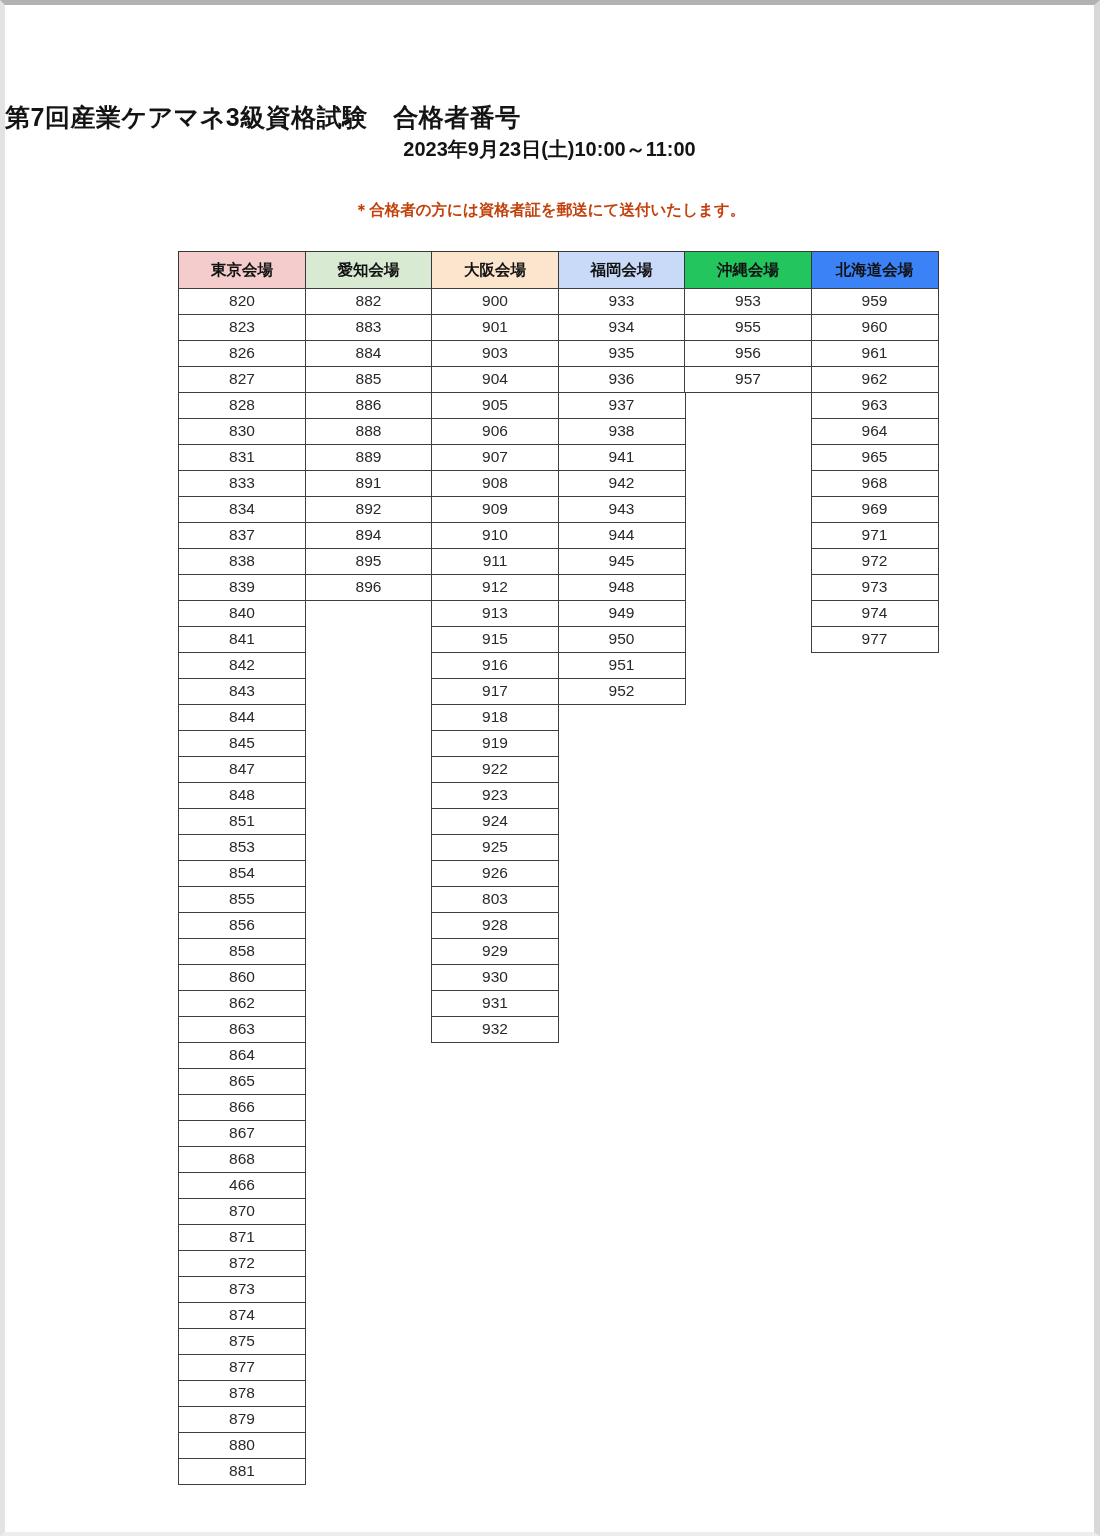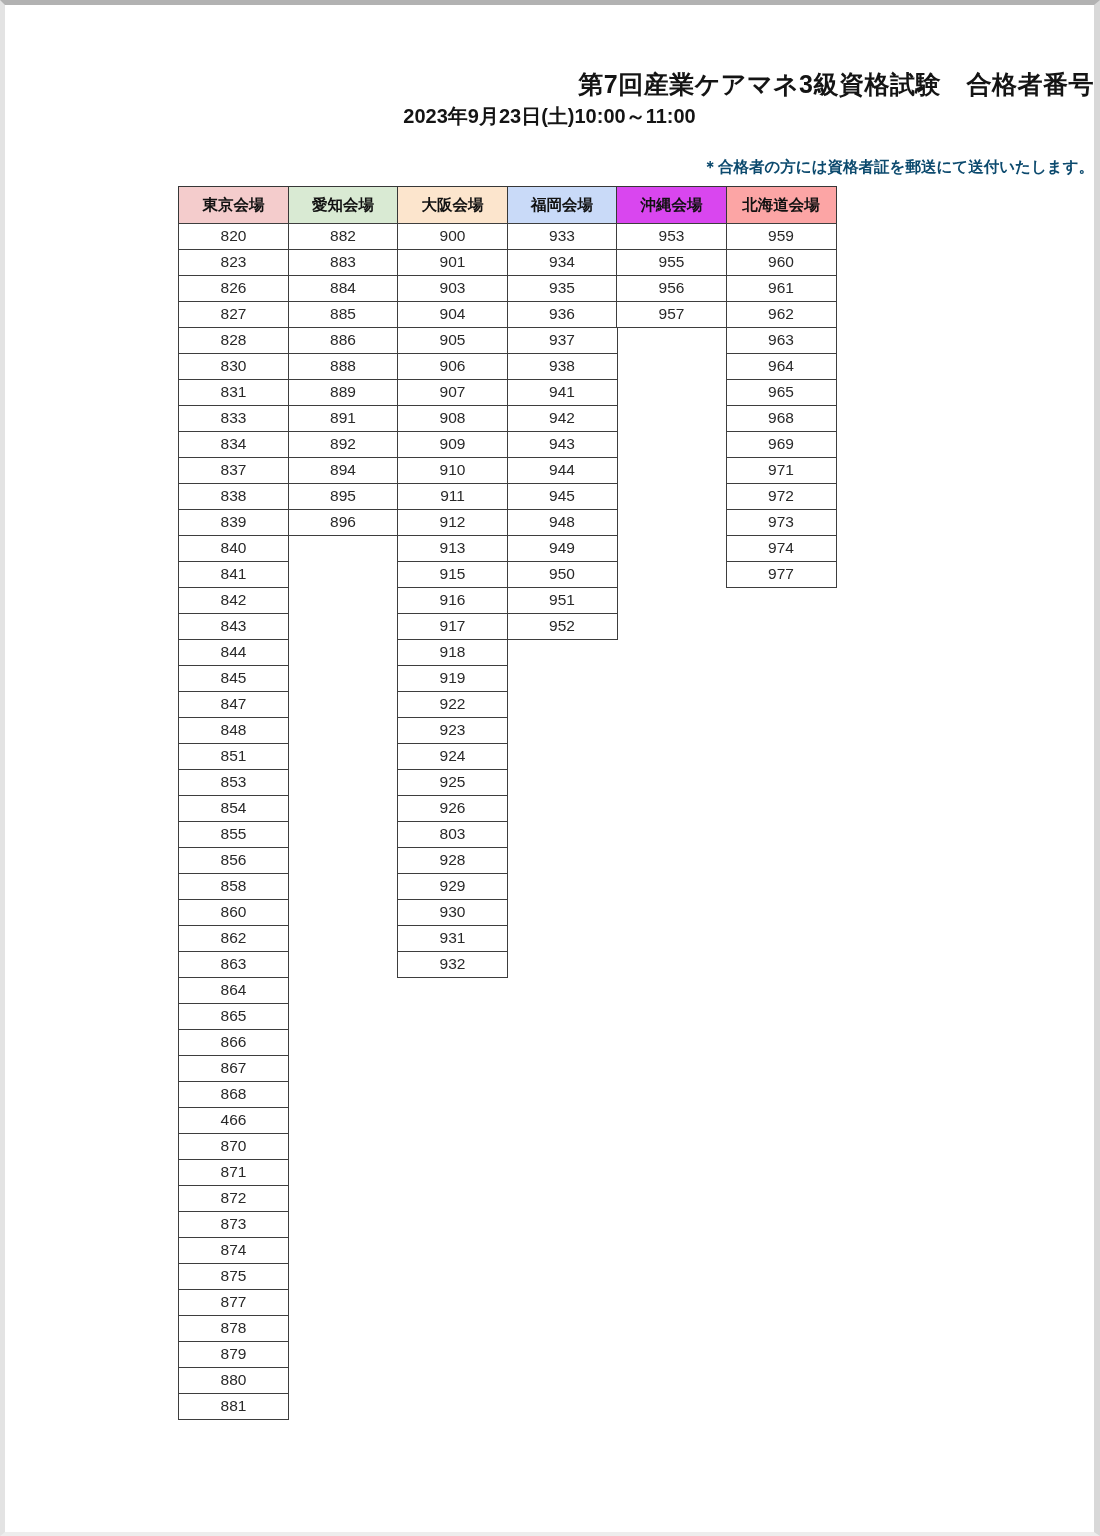--- a/index.html
+++ b/index.html
@@ -20,8 +20,8 @@
   }
   .title {
     margin: 0;
-    padding-top: 64px;
-    text-align: right;
+    padding-top: 97px;
+    text-align: left;
     font-size: 25px;
     line-height: 30px;
     font-weight: bold;

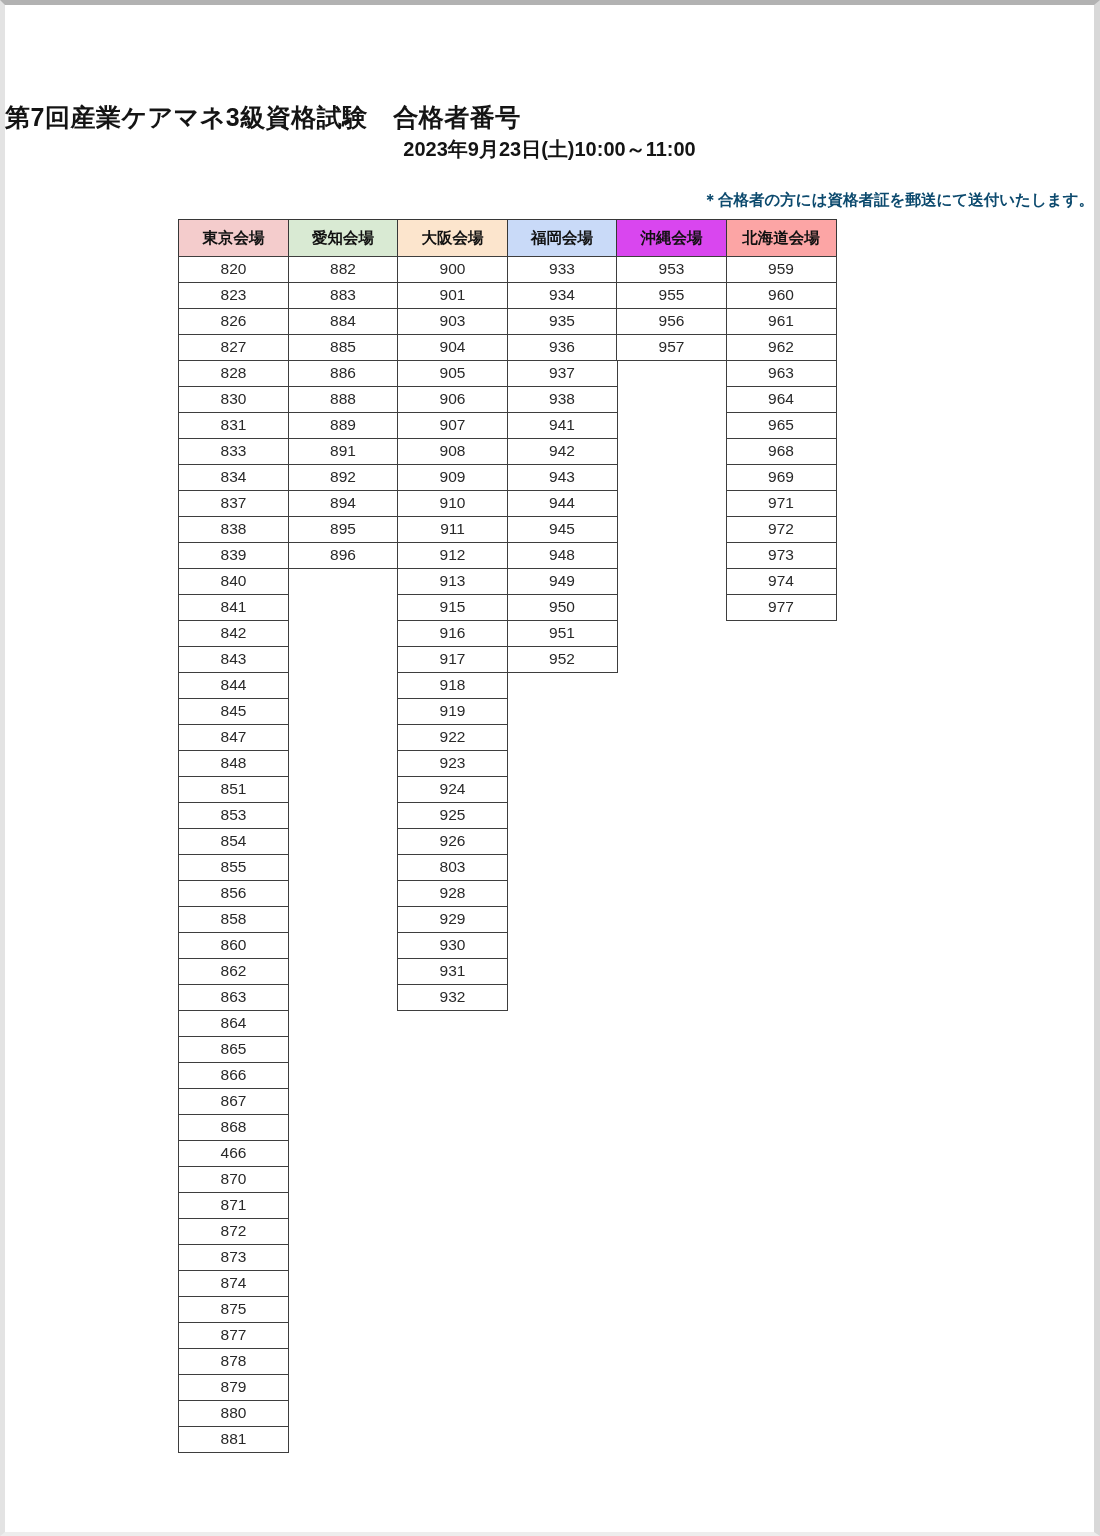--- a/index.html
+++ b/index.html
@@ -37,12 +37,12 @@
     color: #141414;
   }
   .notes {
-    margin-top: 30px;
-    text-align: right;
+    margin-top: 40px;
+    text-align: center;
     font-size: 15.5px;
     line-height: 18px;
     font-weight: 600;
-    color: #0c4a6e;
+    color: #c2410c;
   }
   .results {
     display: flex;

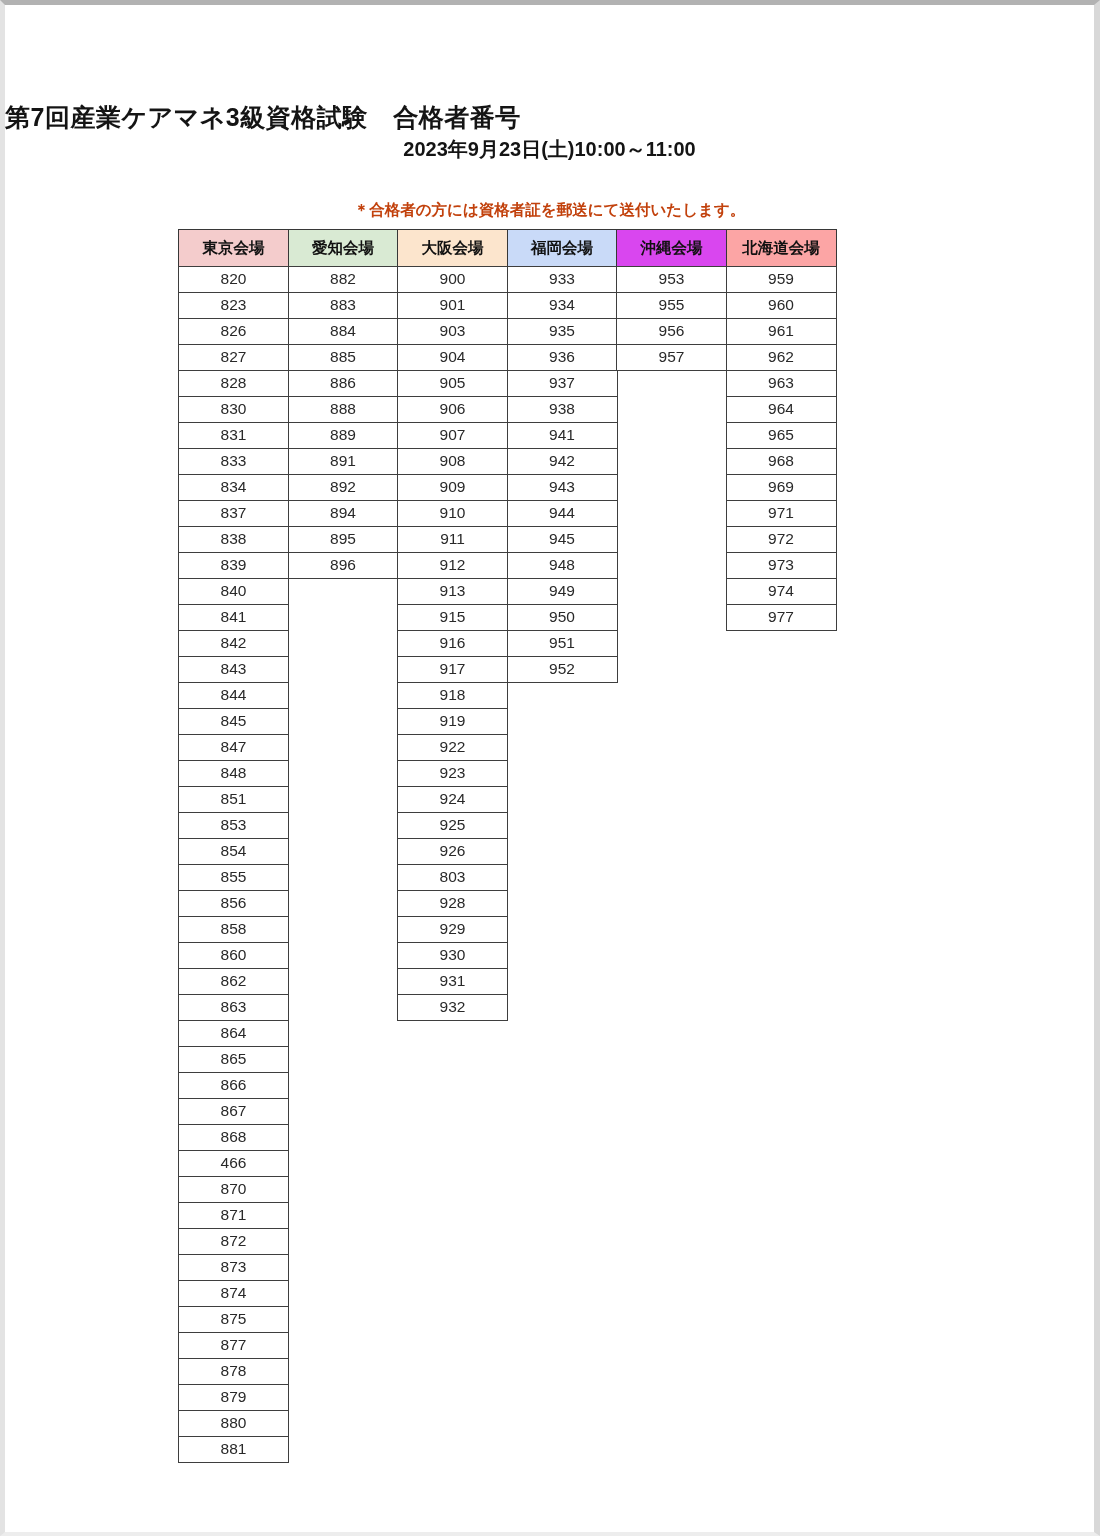--- a/index.html
+++ b/index.html
@@ -49,7 +49,7 @@
     align-items: flex-start;
     margin: 10px 0 0 173px;
   }
-  .col { flex: 0 0 auto; width: 111px; }
+  .col { flex: 0 0 auto; width: 128px; margin-top: 22px; }
   .col + .col { margin-left: -1.5px; }
   .hdr {
     box-sizing: border-box;

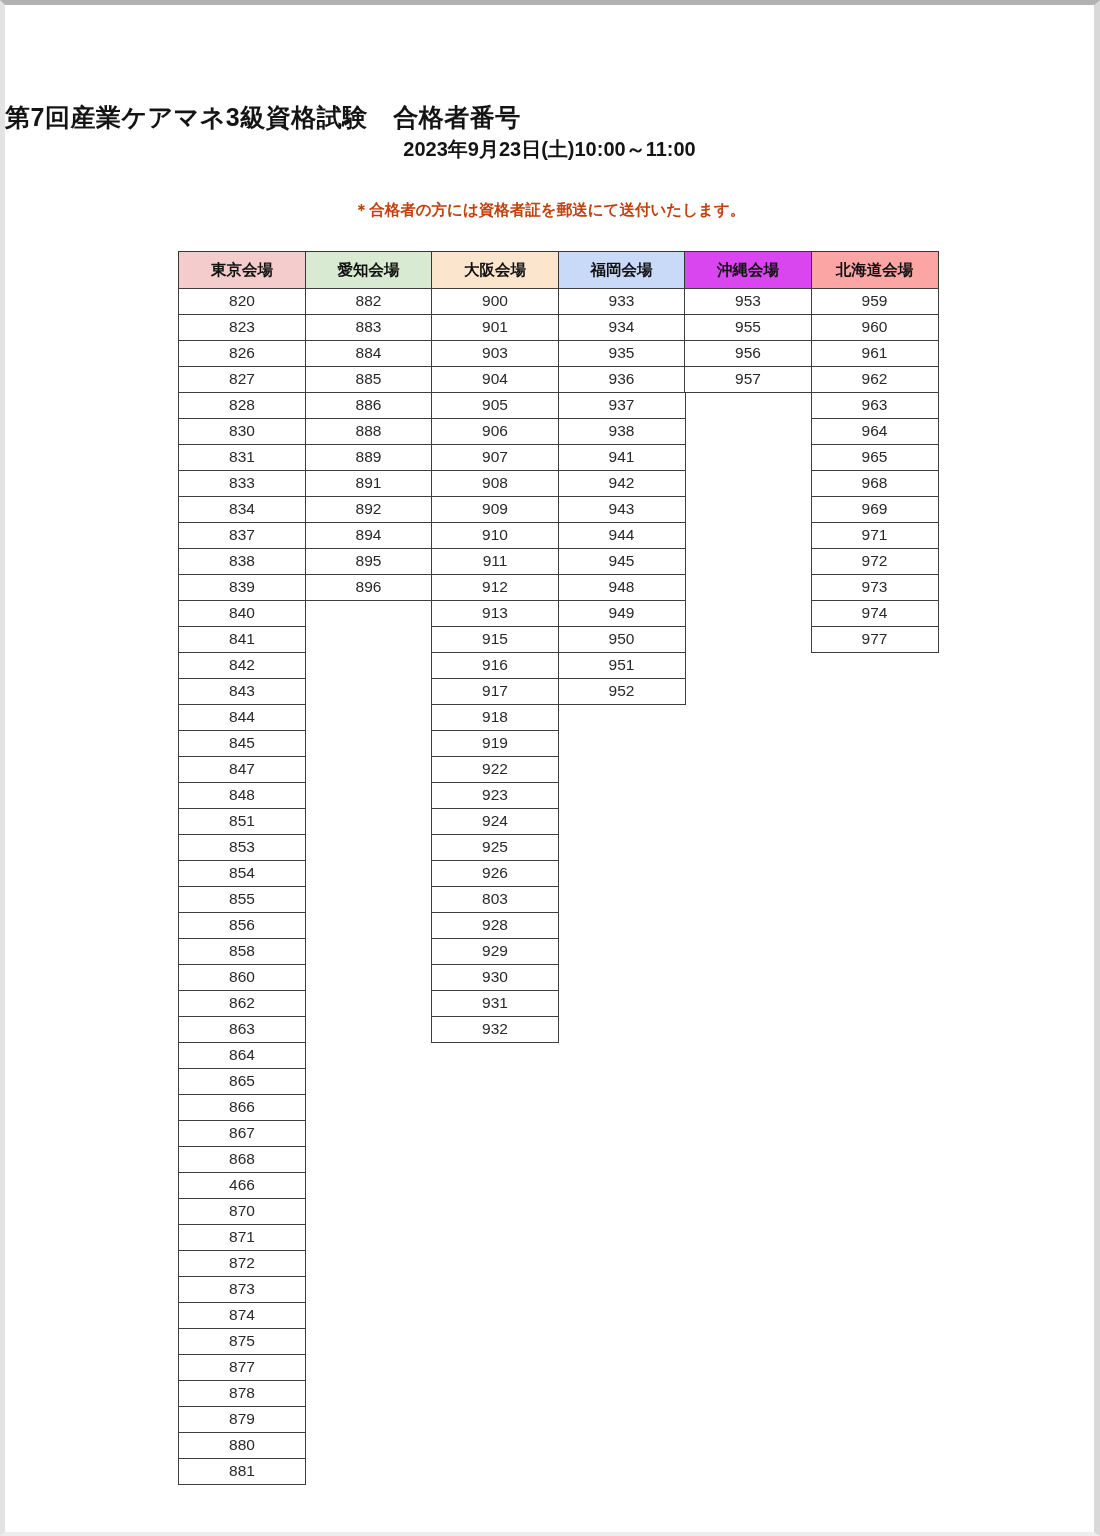--- a/index.html
+++ b/index.html
@@ -197,7 +197,7 @@
         <div class="cell">952</div>
       </div>
       <div class="col">
-        <div class="hdr" style="background: #d946ef;">沖縄会場</div>
+        <div class="hdr" style="background: #22c55e;">沖縄会場</div>
         <div class="cell">953</div>
         <div class="cell">955</div>
         <div class="cell">956</div>

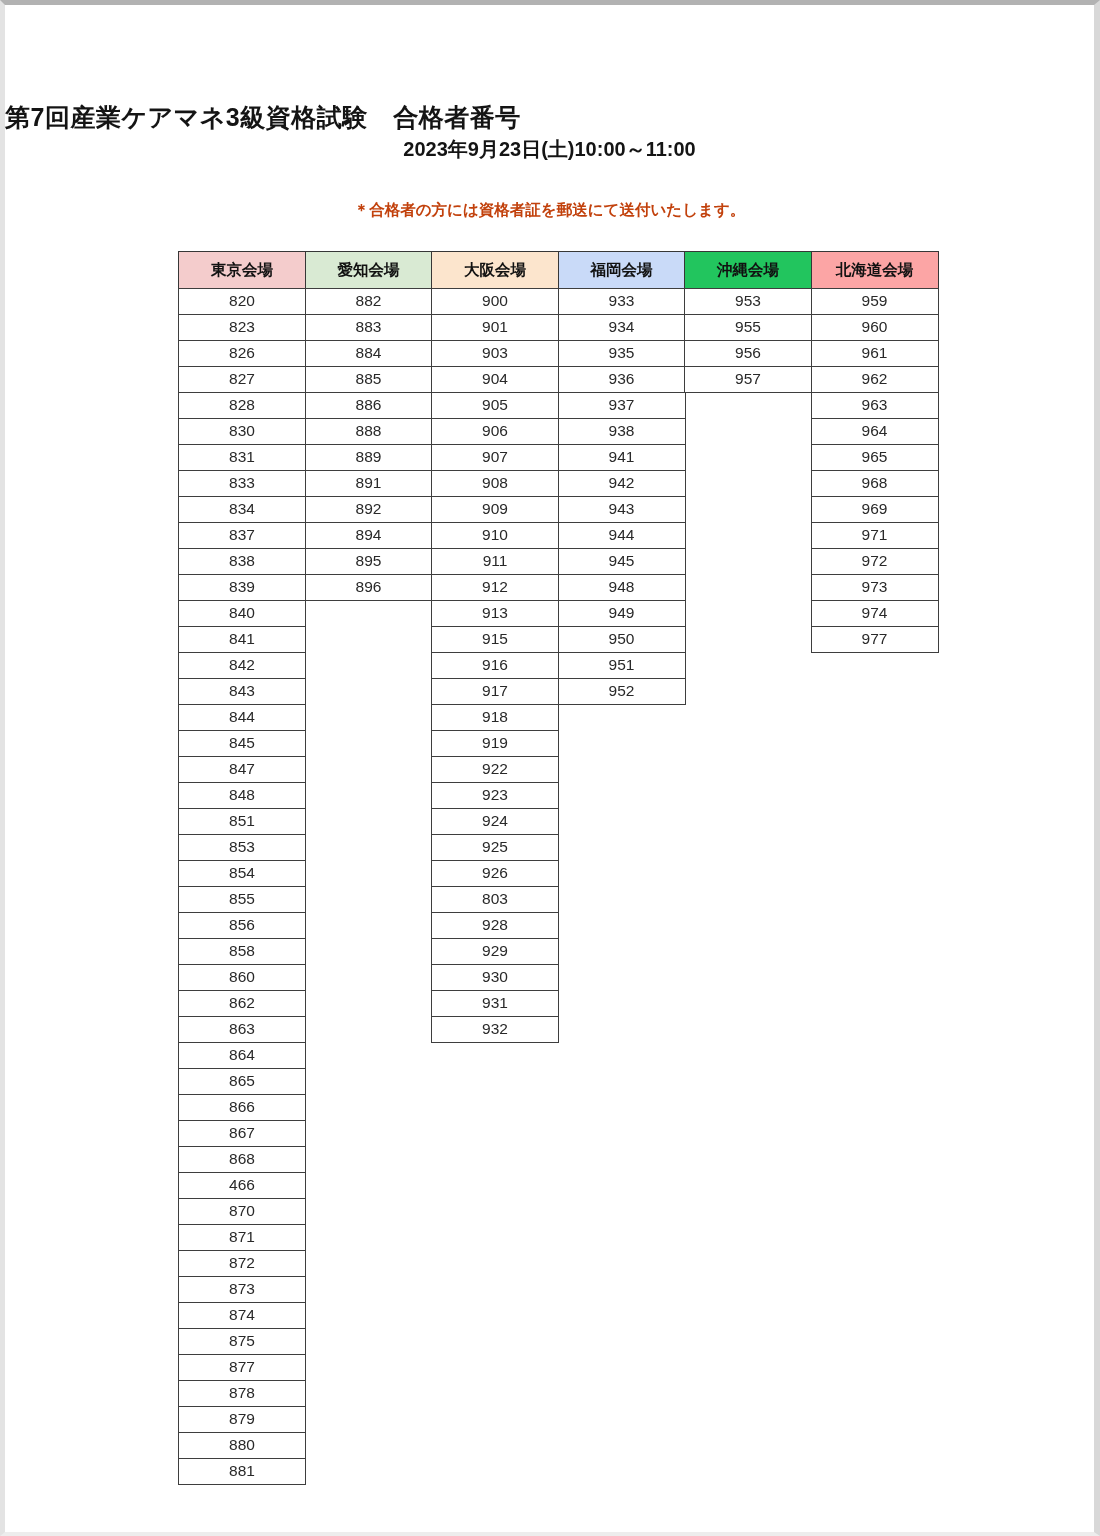--- a/index.html
+++ b/index.html
@@ -204,7 +204,7 @@
         <div class="cell">957</div>
       </div>
       <div class="col">
-        <div class="hdr" style="background: #fca5a5;">北海道会場</div>
+        <div class="hdr" style="background: #3b82f6;">北海道会場</div>
         <div class="cell">959</div>
         <div class="cell">960</div>
         <div class="cell">961</div>

